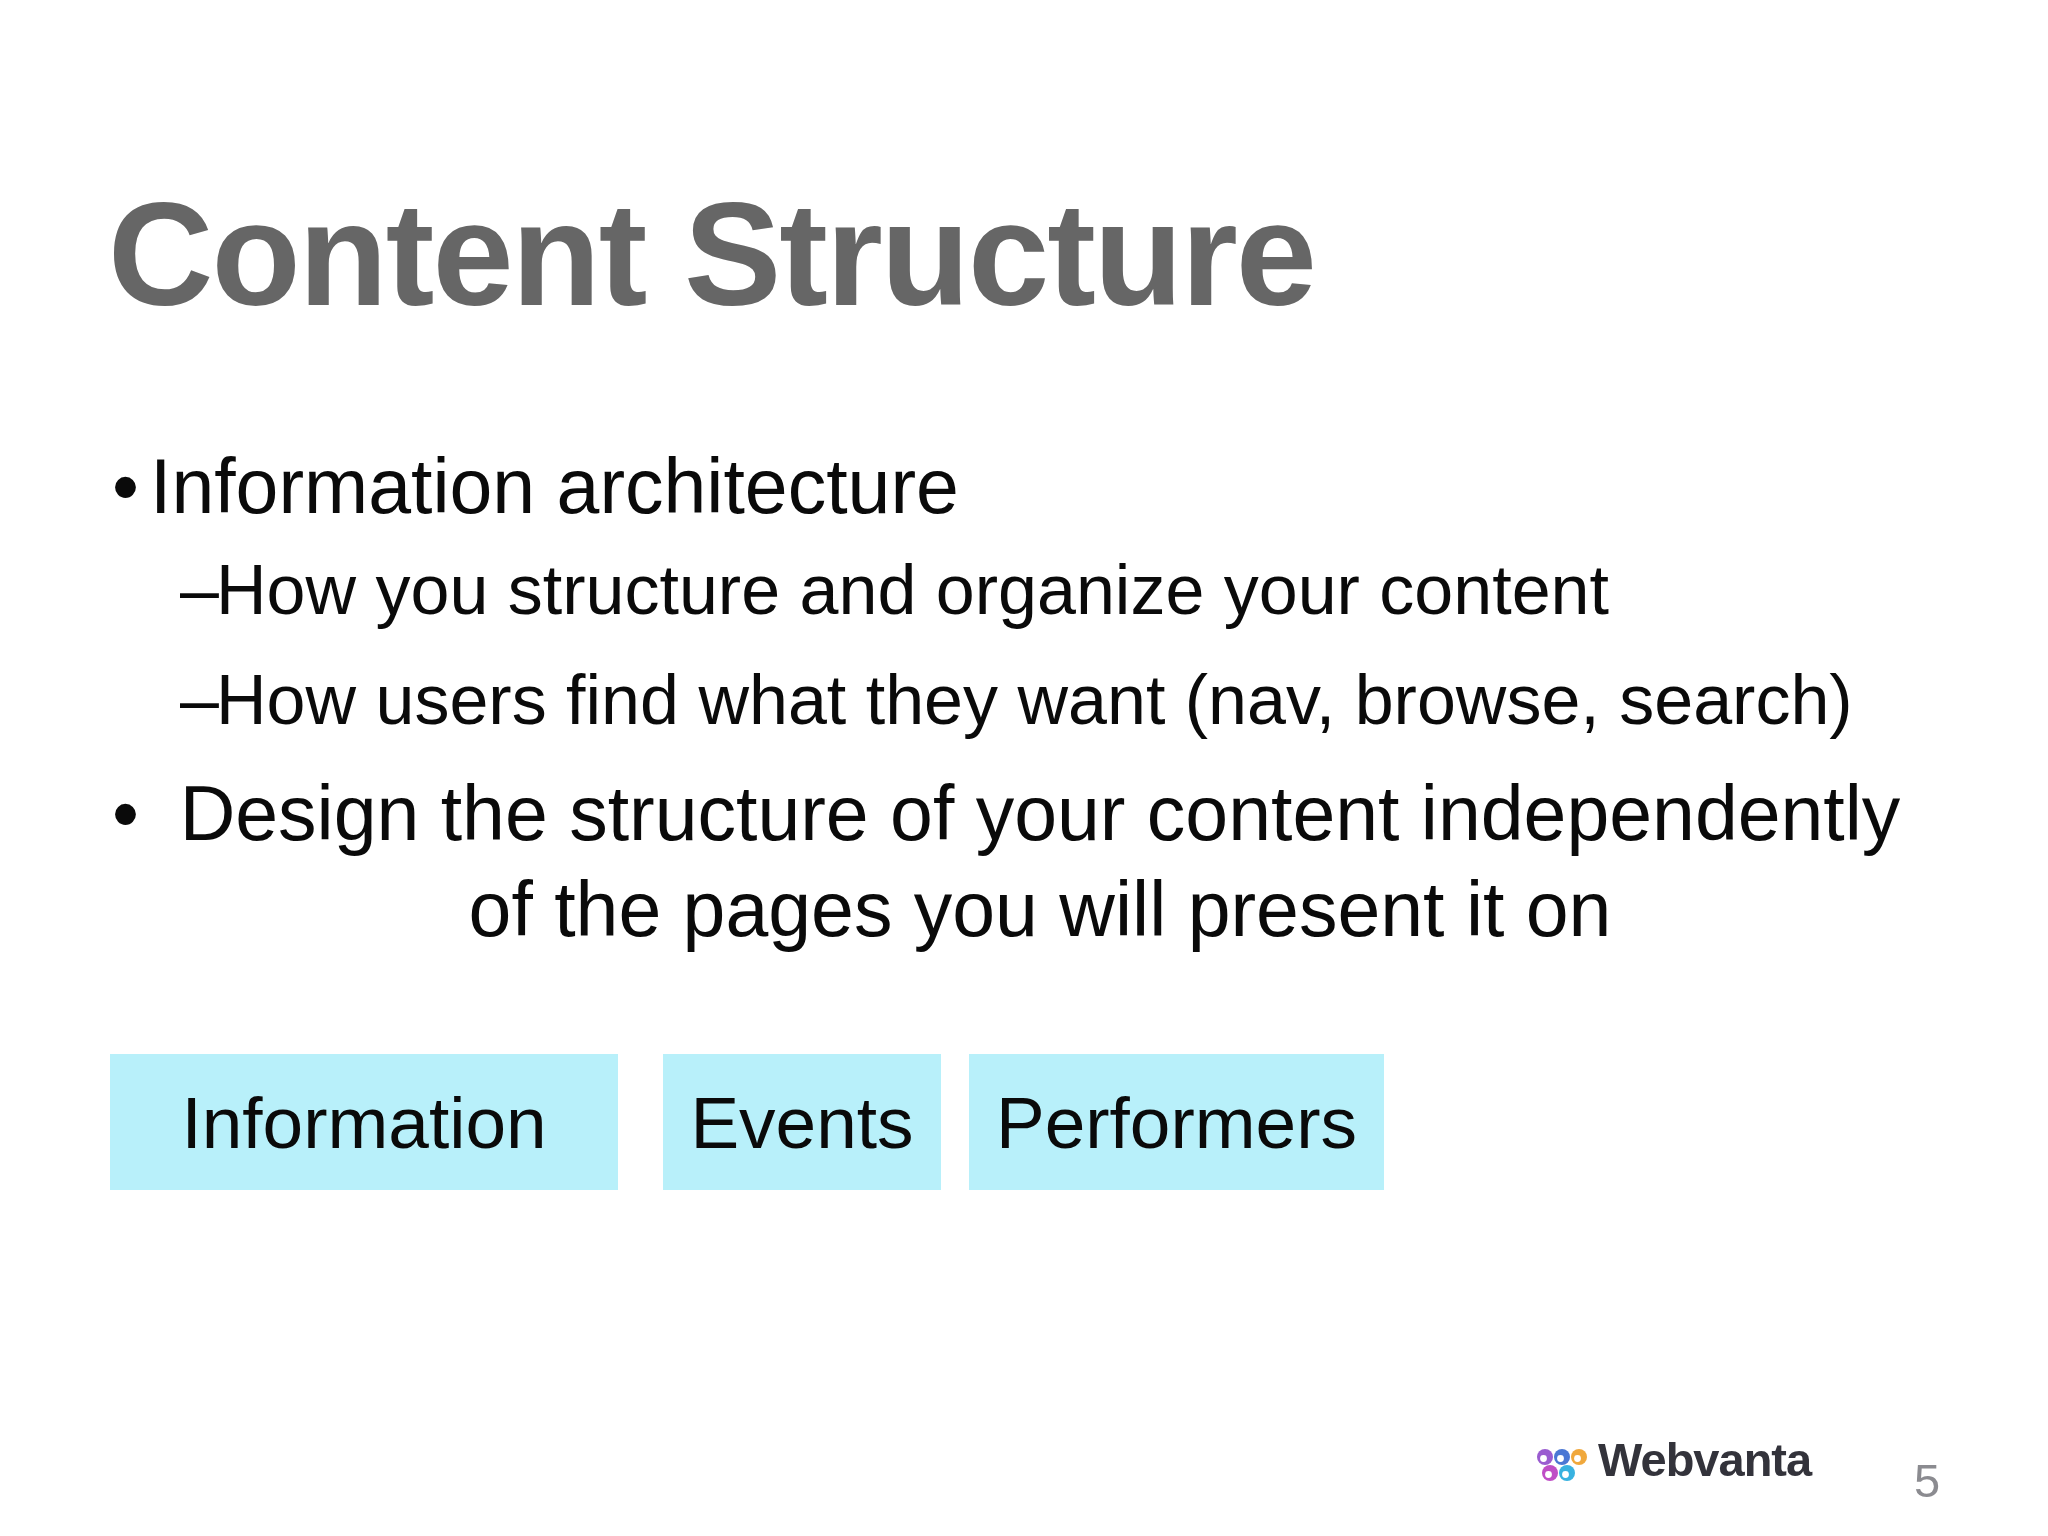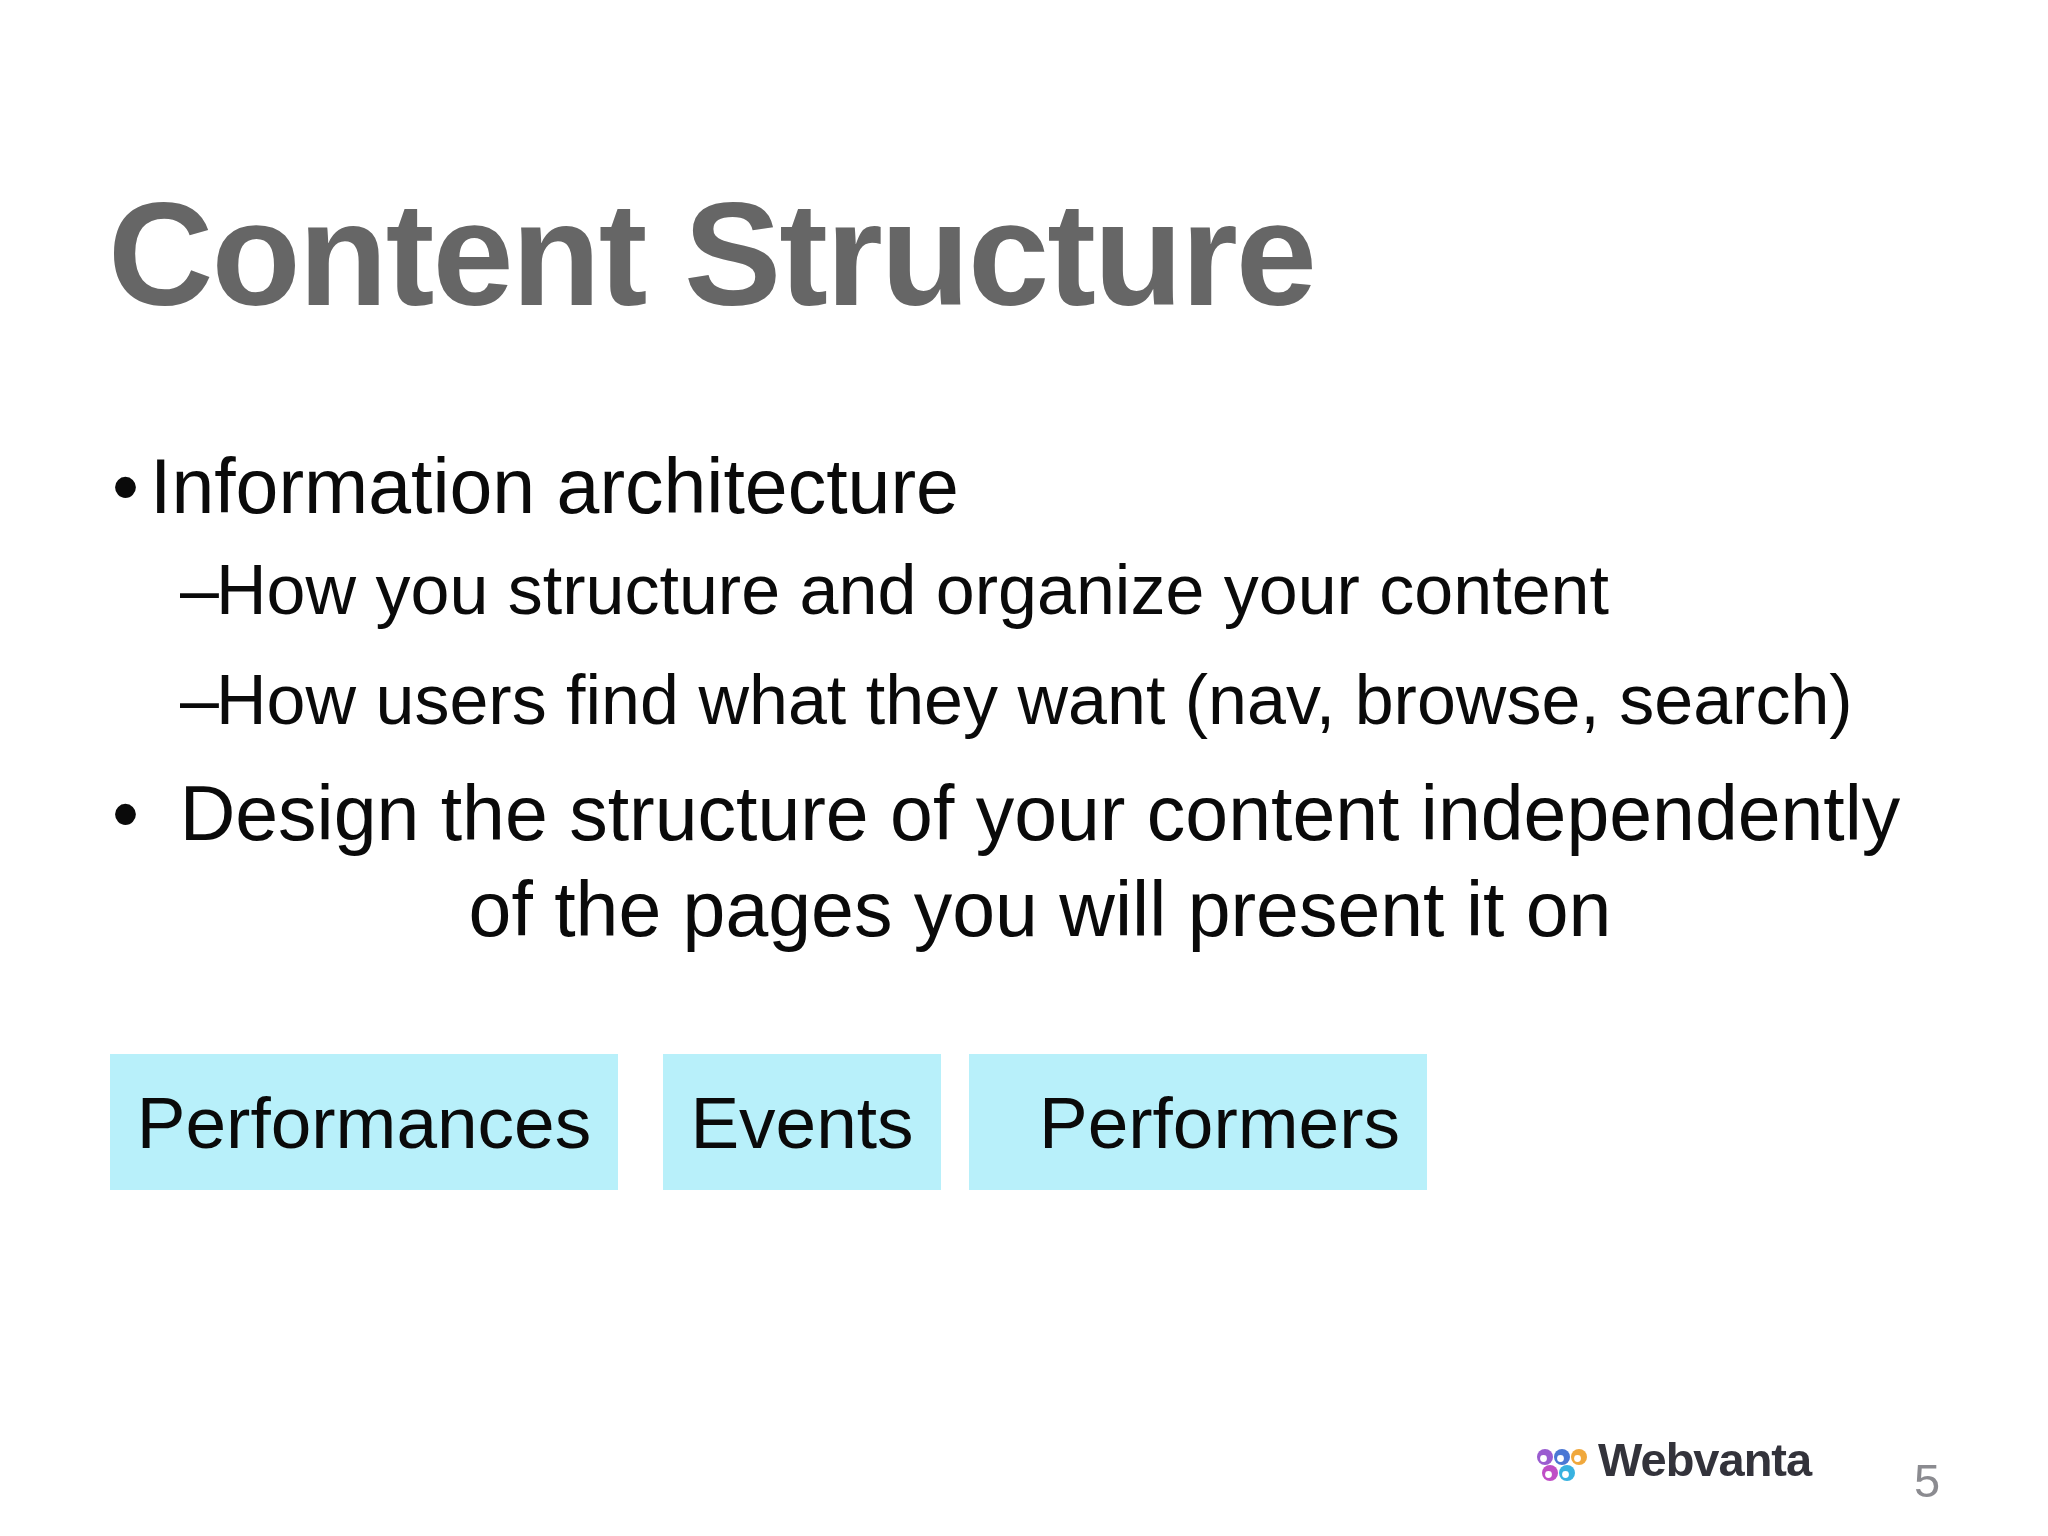--- a/index.html
+++ b/index.html
@@ -117,7 +117,7 @@
   </div>
 
   <div class="box-strip">
-    <div class="content-box box-1">Performances</div>
+    <div class="content-box box-1">Information</div>
     <div class="content-box box-2">Events</div>
     <div class="content-box box-3">Performers</div>
   </div>

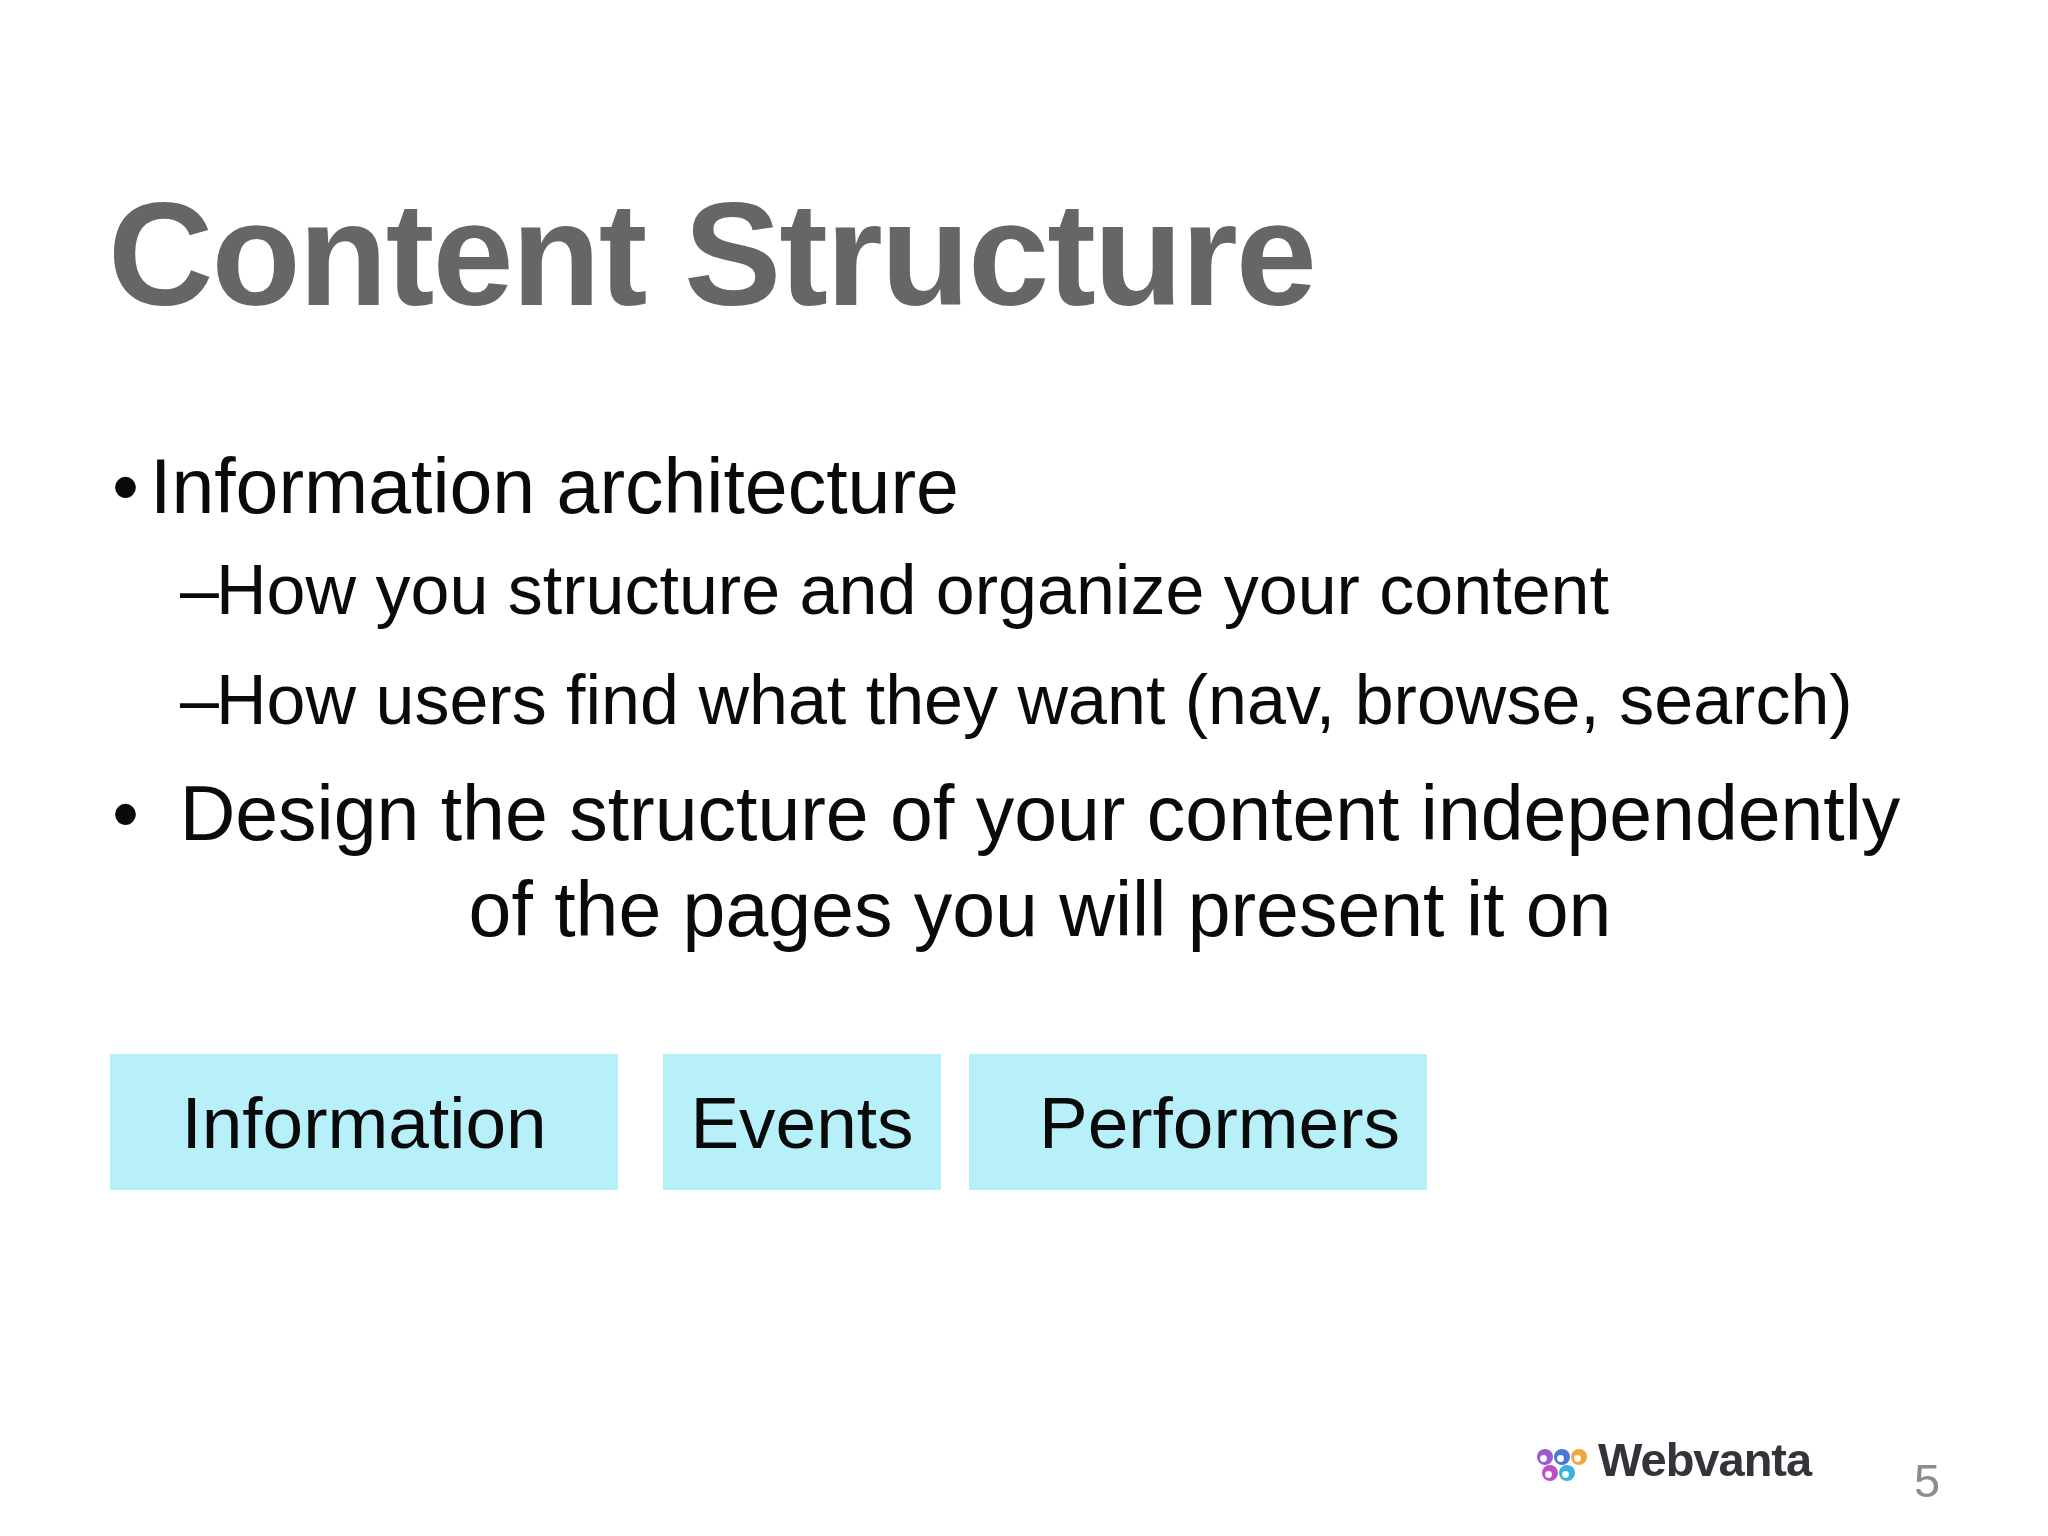--- a/index.html
+++ b/index.html
@@ -65,7 +65,7 @@
   }
   .box-1{width:508px;margin-right:45px;}
   .box-2{width:278px;margin-right:28px;}
-  .box-3{width:415px;margin-right:48px;padding-left:43px;}
+  .box-3{width:415px;margin-right:48px;}
   .box-4{width:406px;}
 
   .footer-logo{

